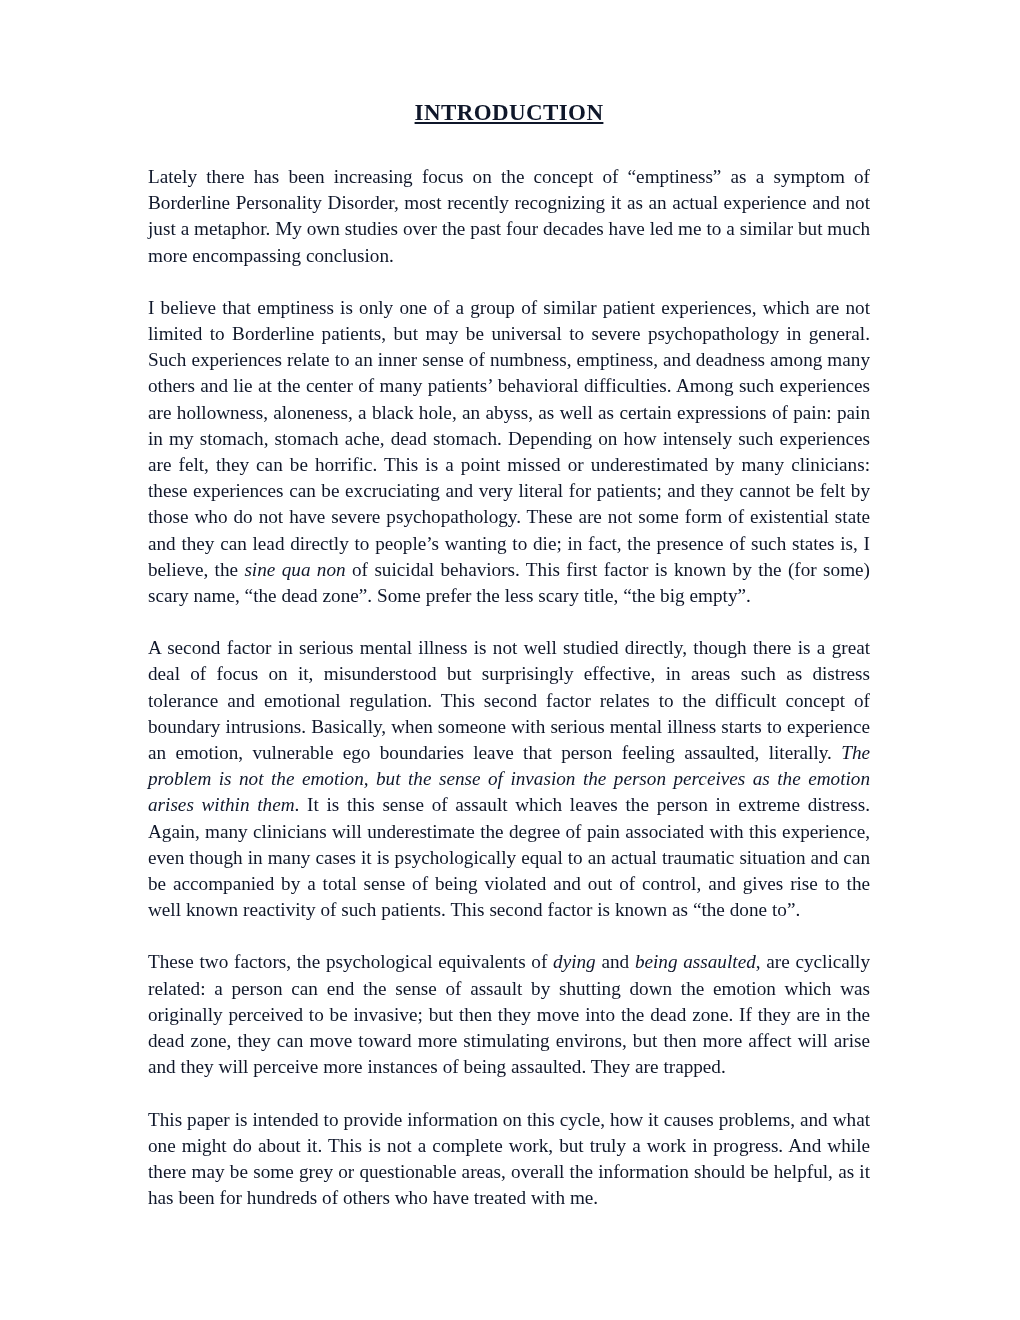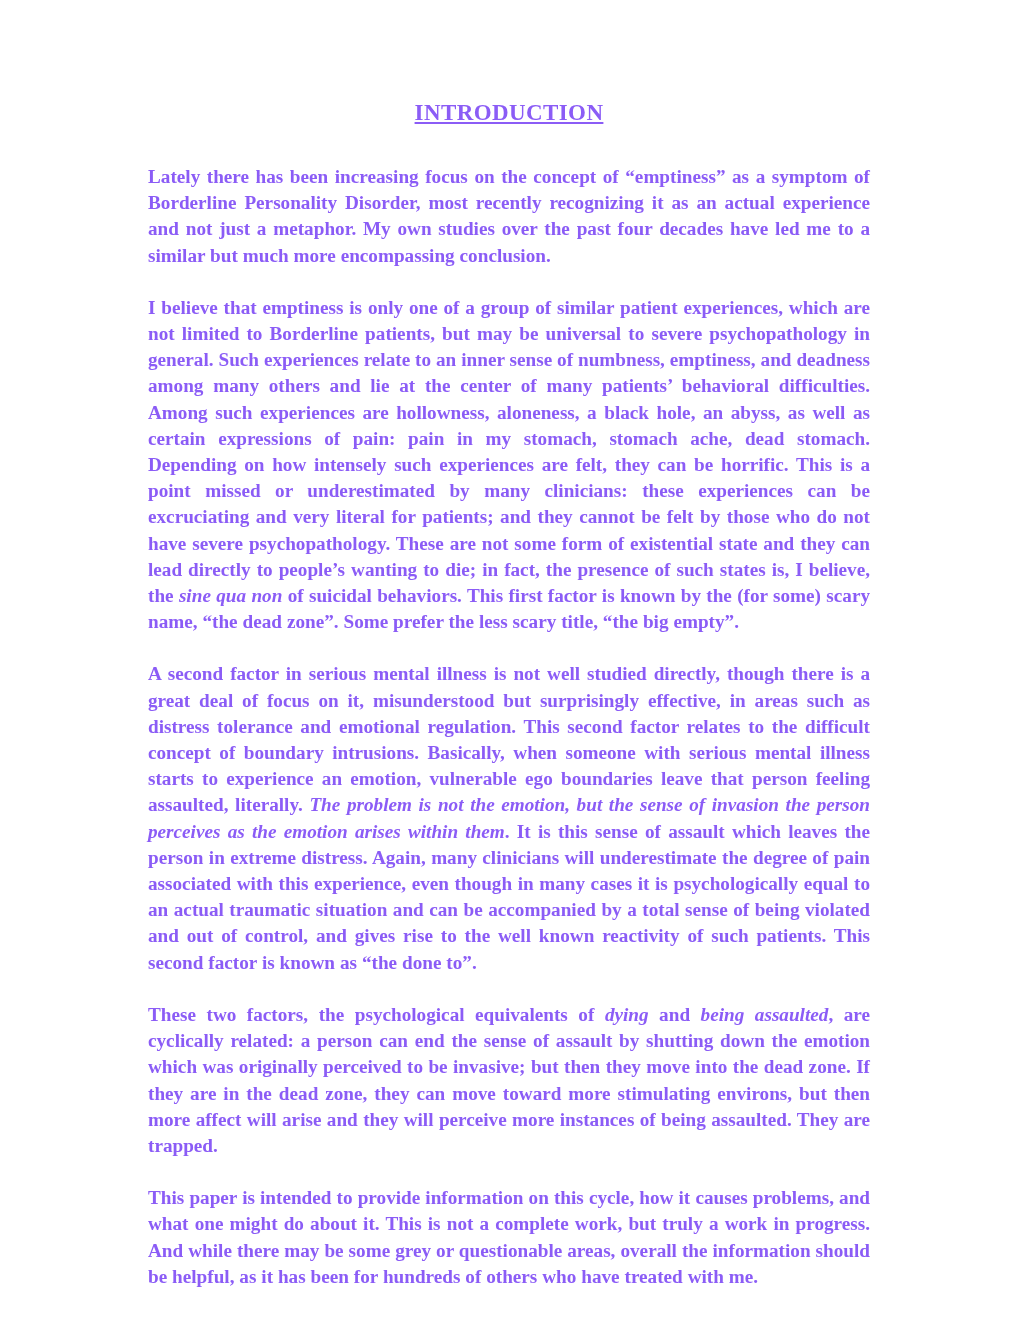--- a/index.html
+++ b/index.html
@@ -15,7 +15,7 @@
     position: relative;
     box-sizing: border-box;
     font-family: "Liberation Serif", "DejaVu Serif", serif;
-    color: #8b5cf6;
+    color: #0f172a;
   }
   .content {
     position: absolute;

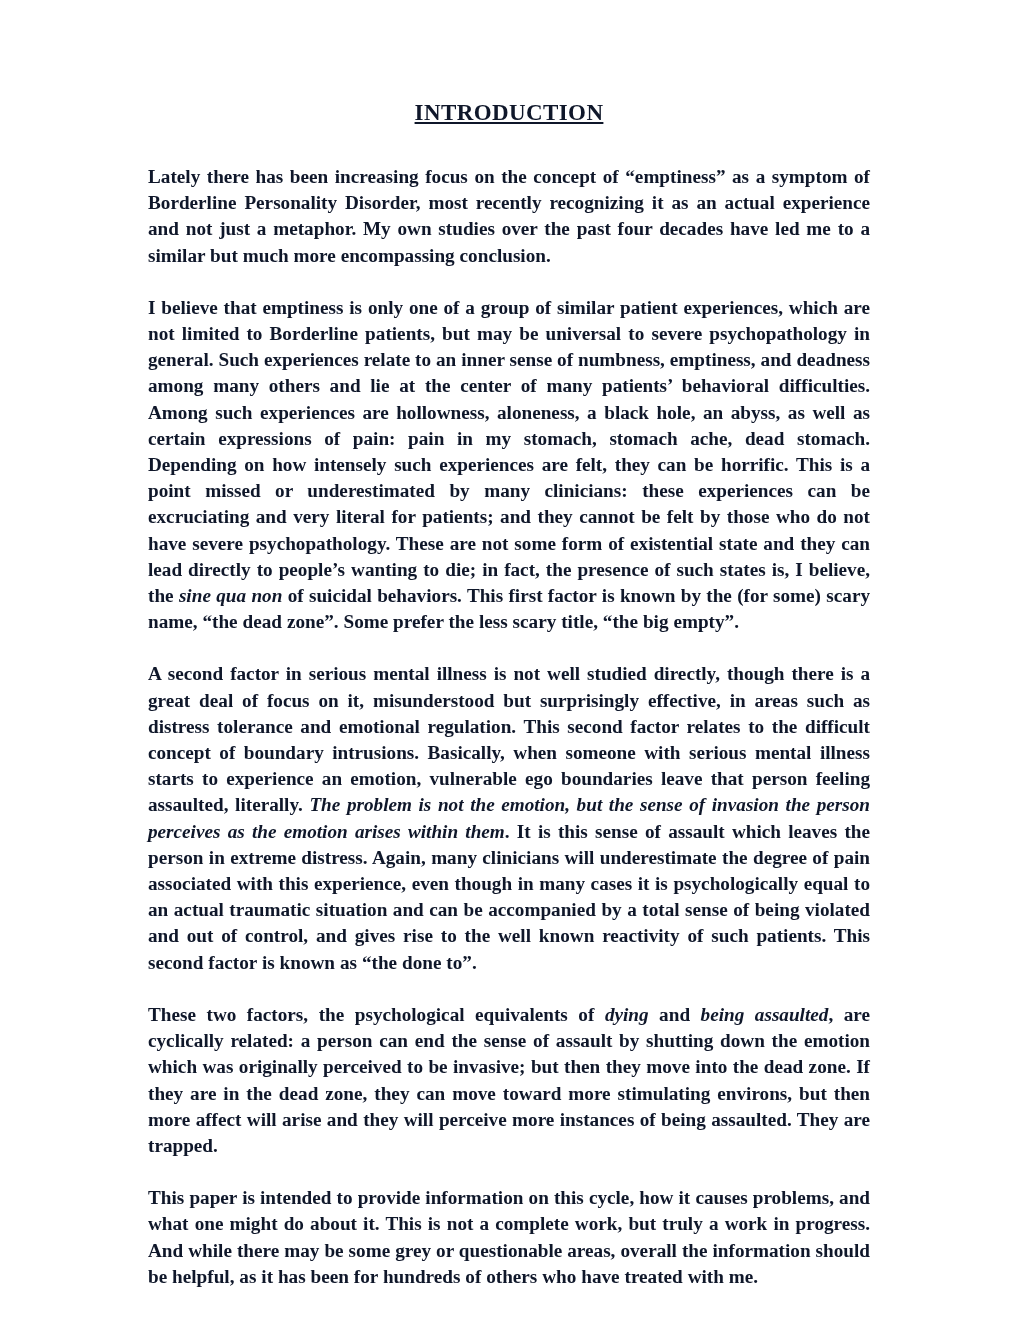--- a/index.html
+++ b/index.html
@@ -39,7 +39,6 @@
     text-justify: inter-word;
     margin: 0 0 26px 0;
     word-spacing: 0.1px;
-    font-weight: bold;
   }
   p.para:last-child {
     margin-bottom: 0;

